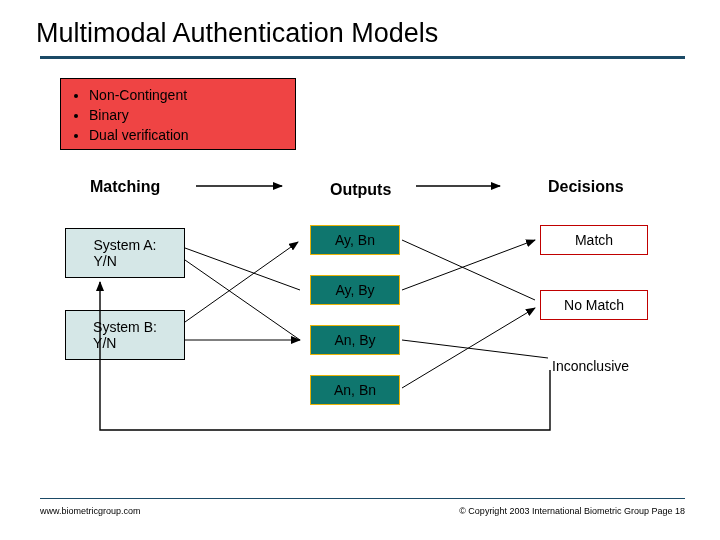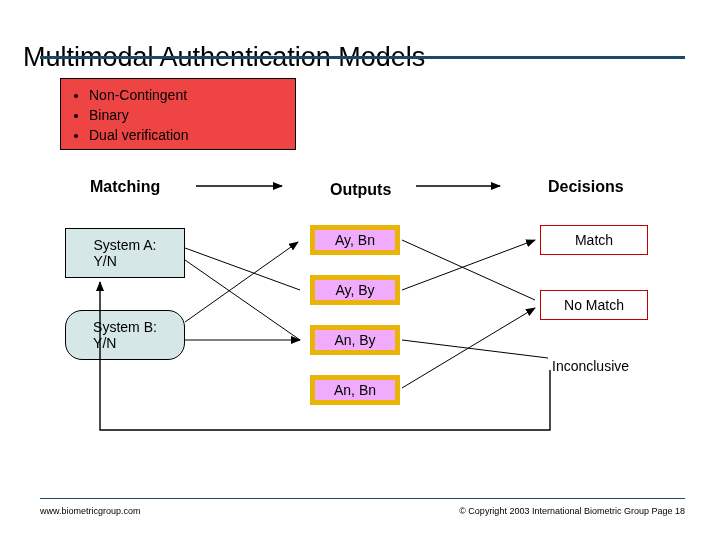--- a/index.html
+++ b/index.html
@@ -15,11 +15,10 @@
   }
   .title {
     position: absolute;
-    left: 23px;
+    left: 36px;
     top: 18px;
     font-size: 27px;
     color: #000;
-    margin-top: 24px;
   }
   .title-rule {
     position: absolute;

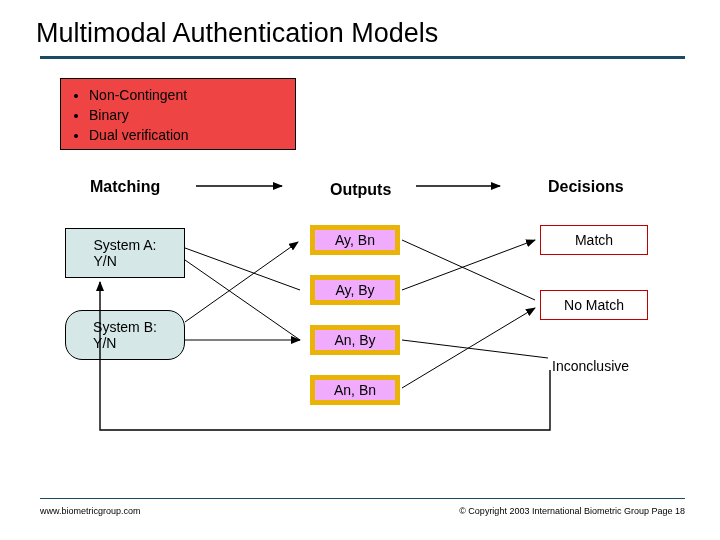--- a/index.html
+++ b/index.html
@@ -69,8 +69,8 @@
     position: absolute;
     width: 90px;
     height: 30px;
-    border: 5px solid #eab308;
-    background: #f0abfc;
+    border: 1px solid #eab308;
+    background: #0f766e;
     display: flex;
     align-items: center;
     justify-content: center;

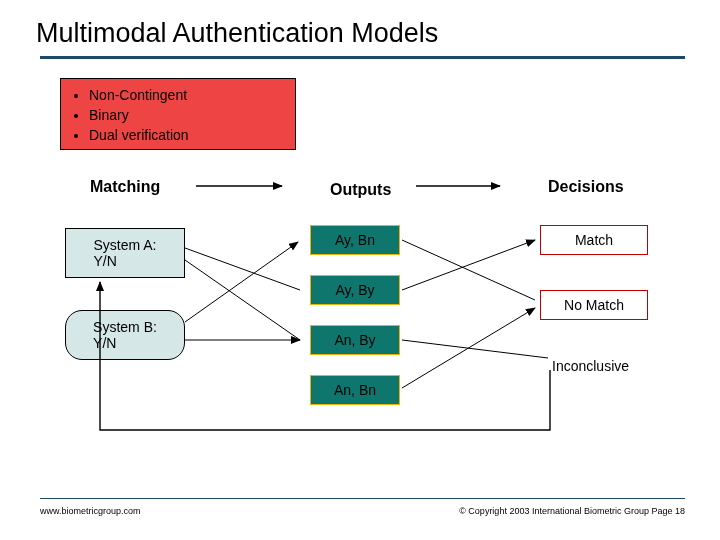--- a/index.html
+++ b/index.html
@@ -143,7 +143,7 @@
 
 <div class="sys-box" style="left:65px; top:228px;">System A:
 Y/N</div>
-<div class="sys-box" style="left:65px; top:310px;border-radius:17px;">System B:
+<div class="sys-box" style="left:65px; top:310px;">System B:
 Y/N</div>
 
 <div class="out-box" style="left:310px; top:225px;">Ay, Bn</div>

